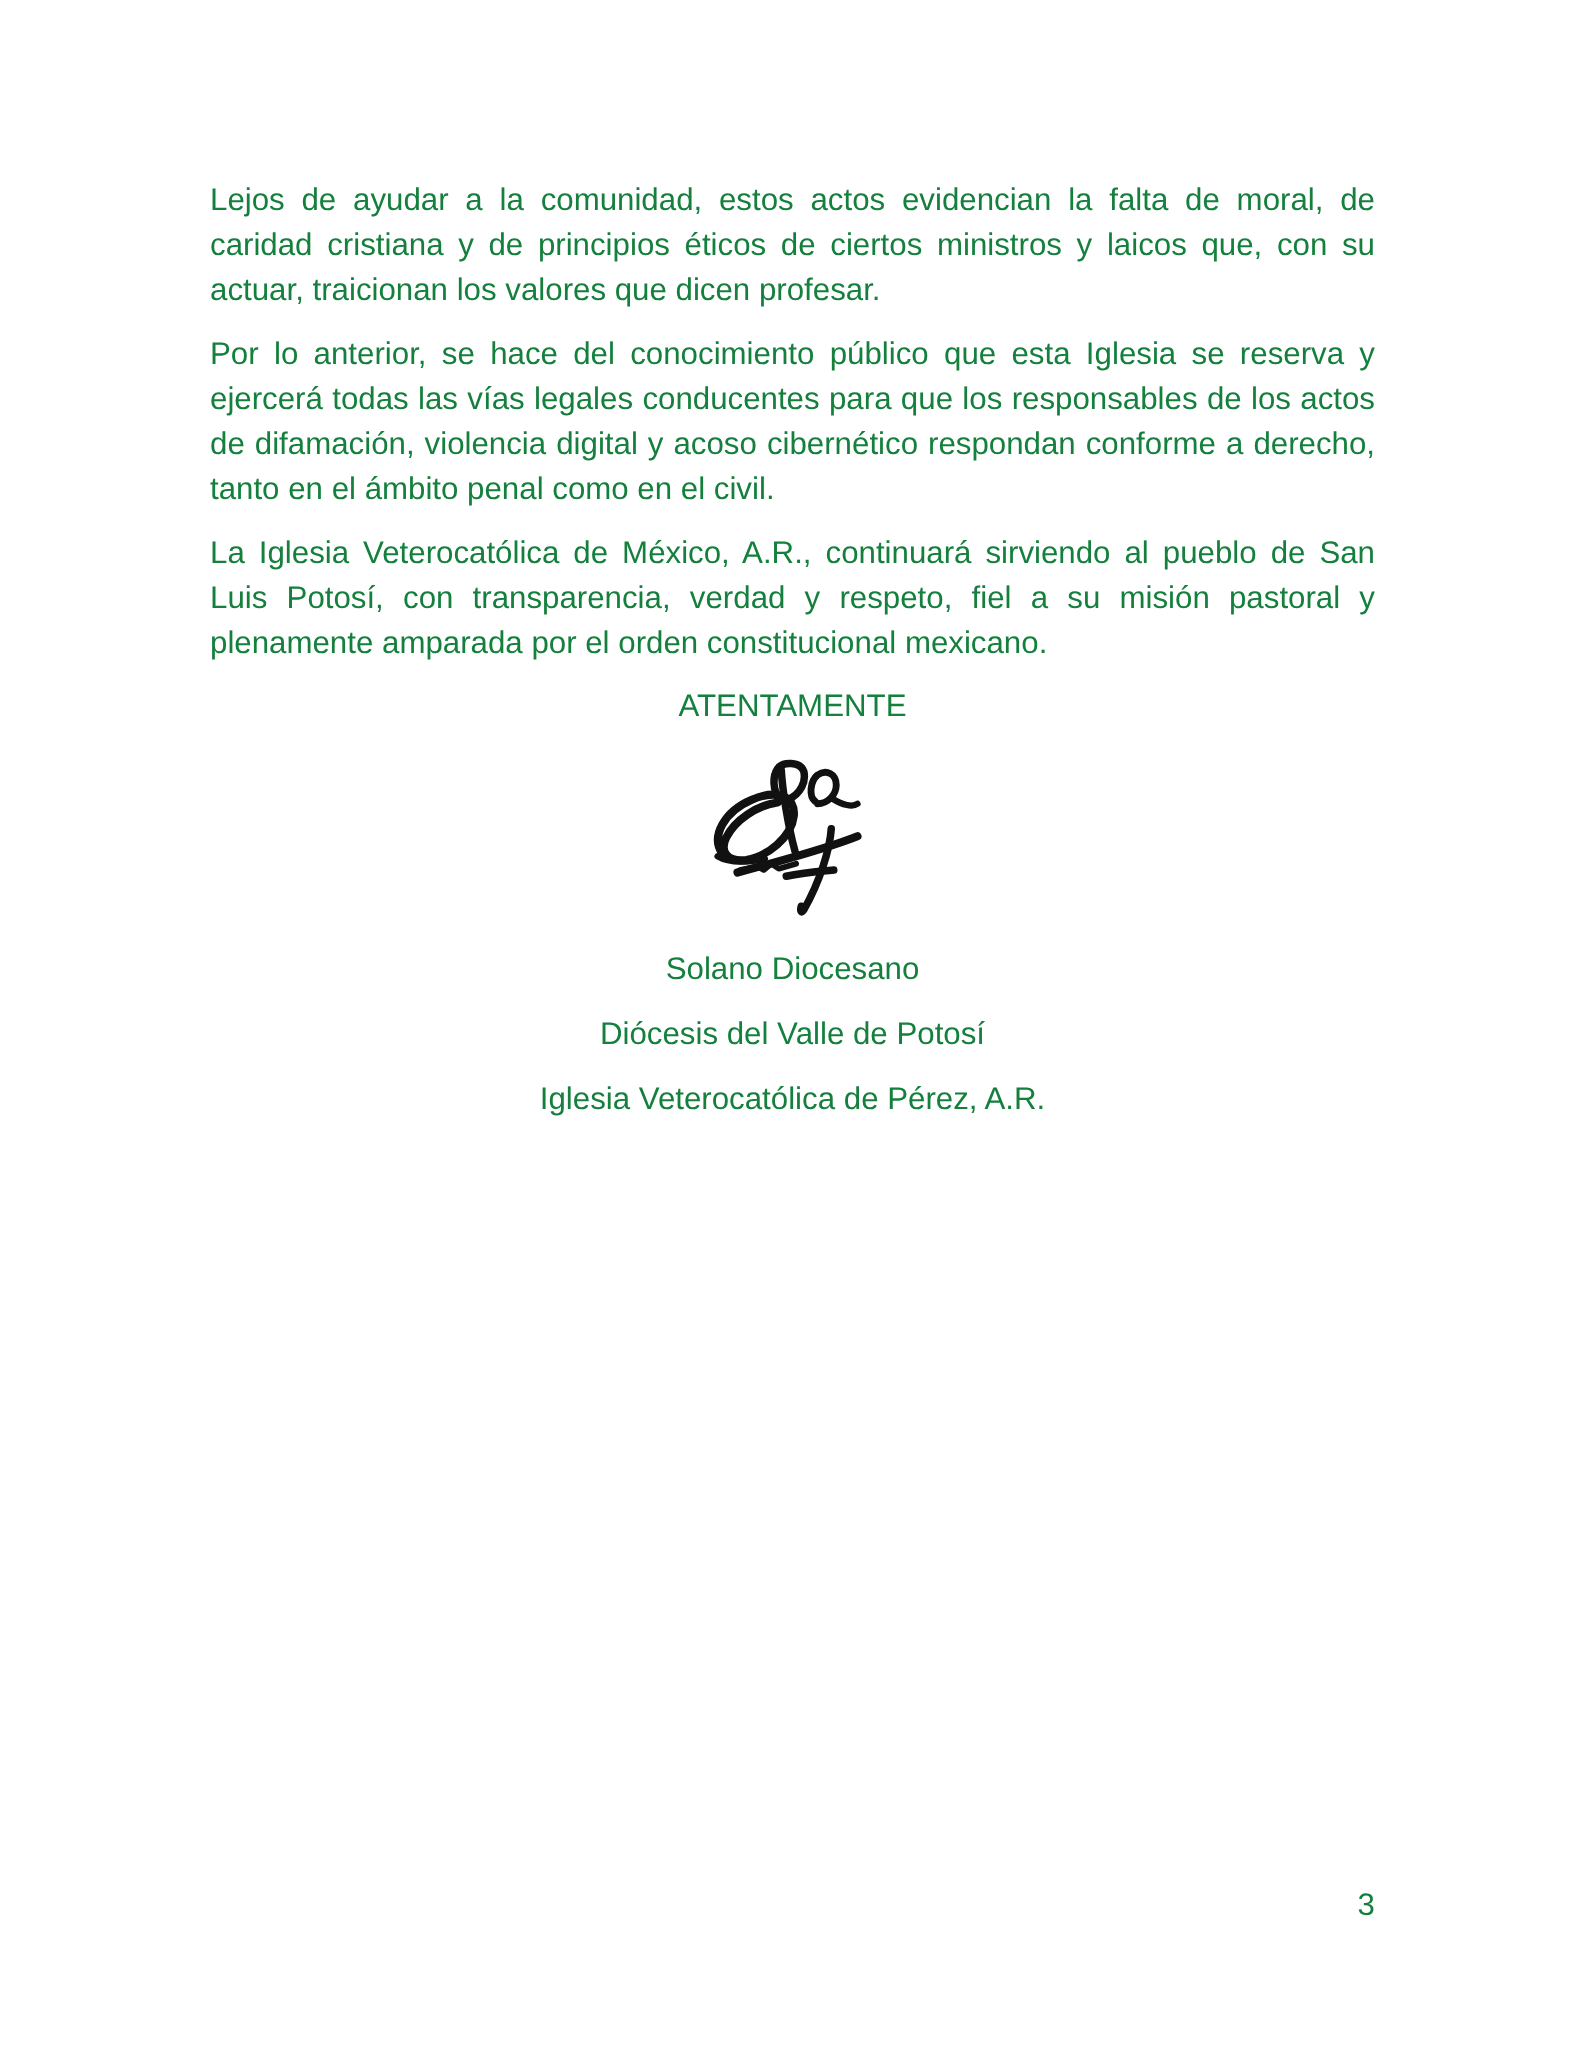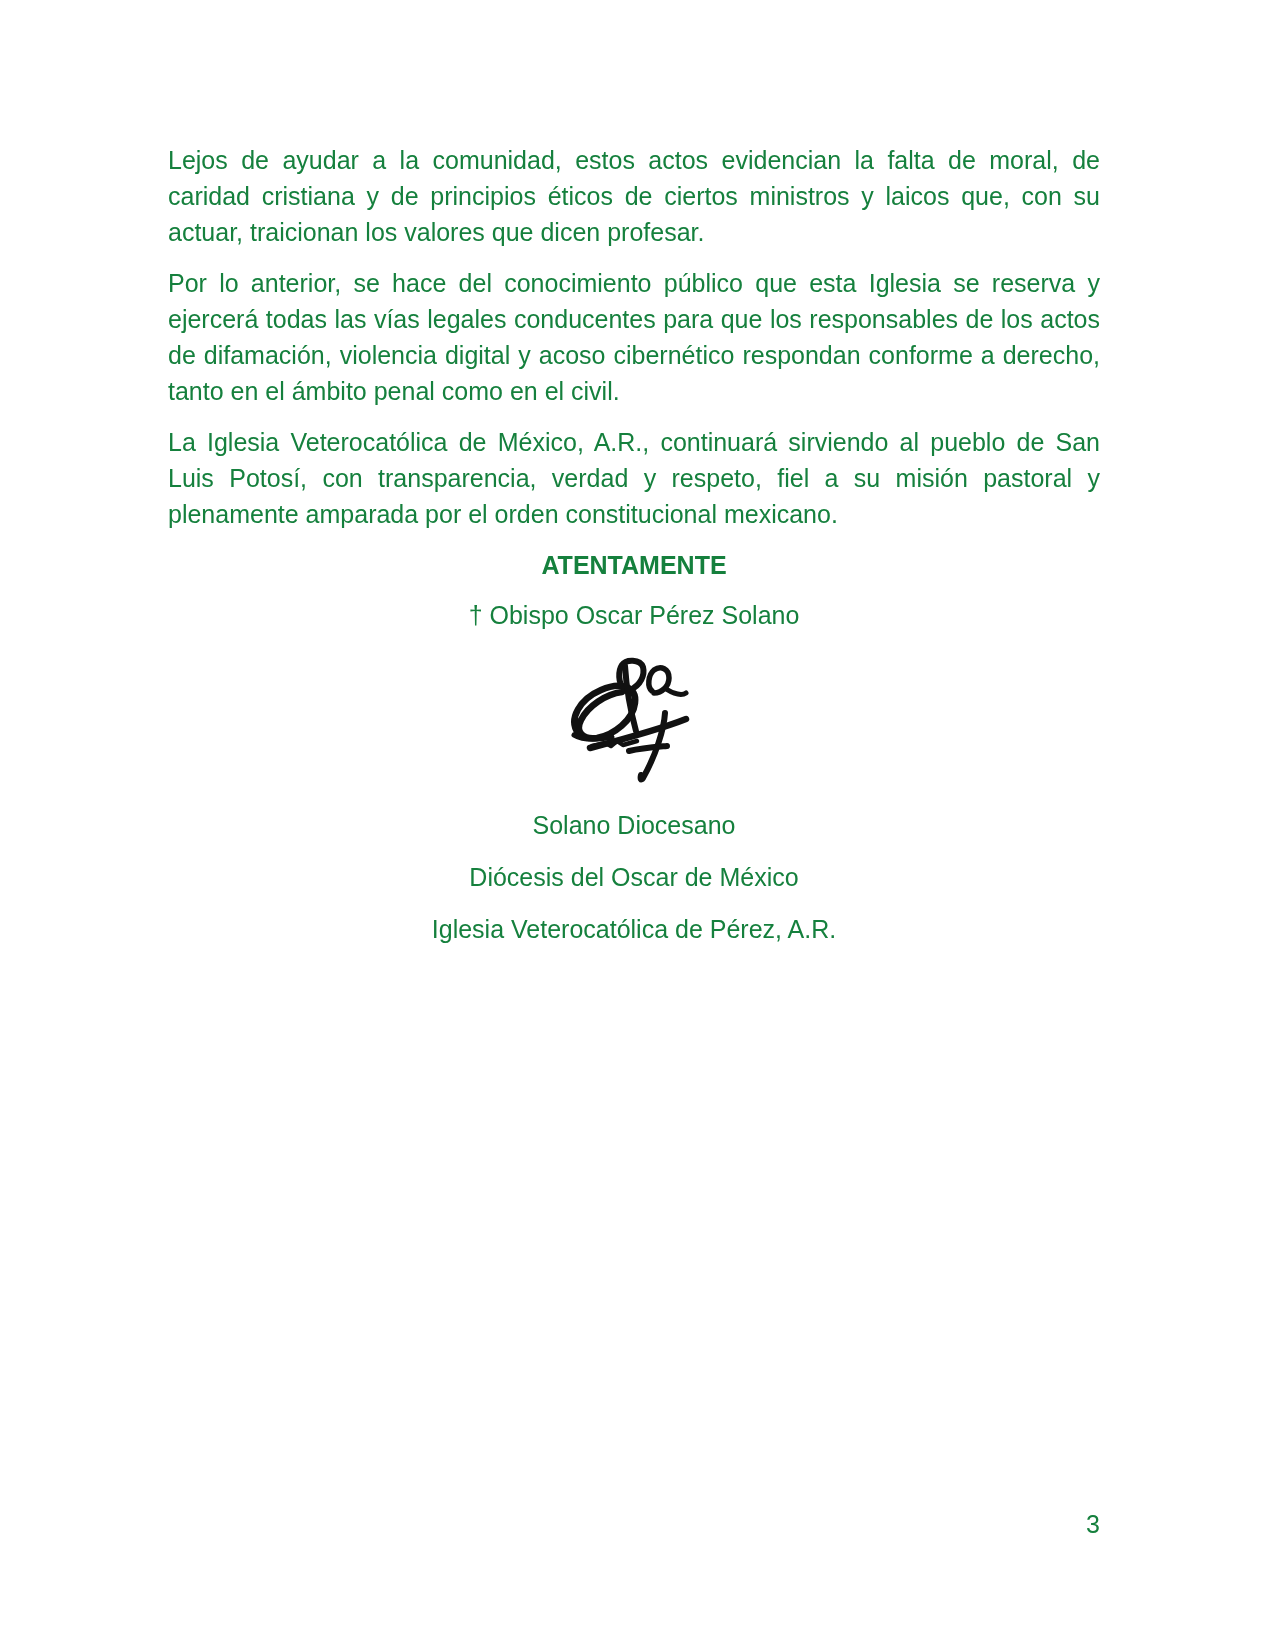--- a/index.html
+++ b/index.html
@@ -36,7 +36,6 @@
   }
   .closing {
     margin: 3px 0 14px 0;
-    font-weight: bold;
   }
   .signatory {
     margin: 0;

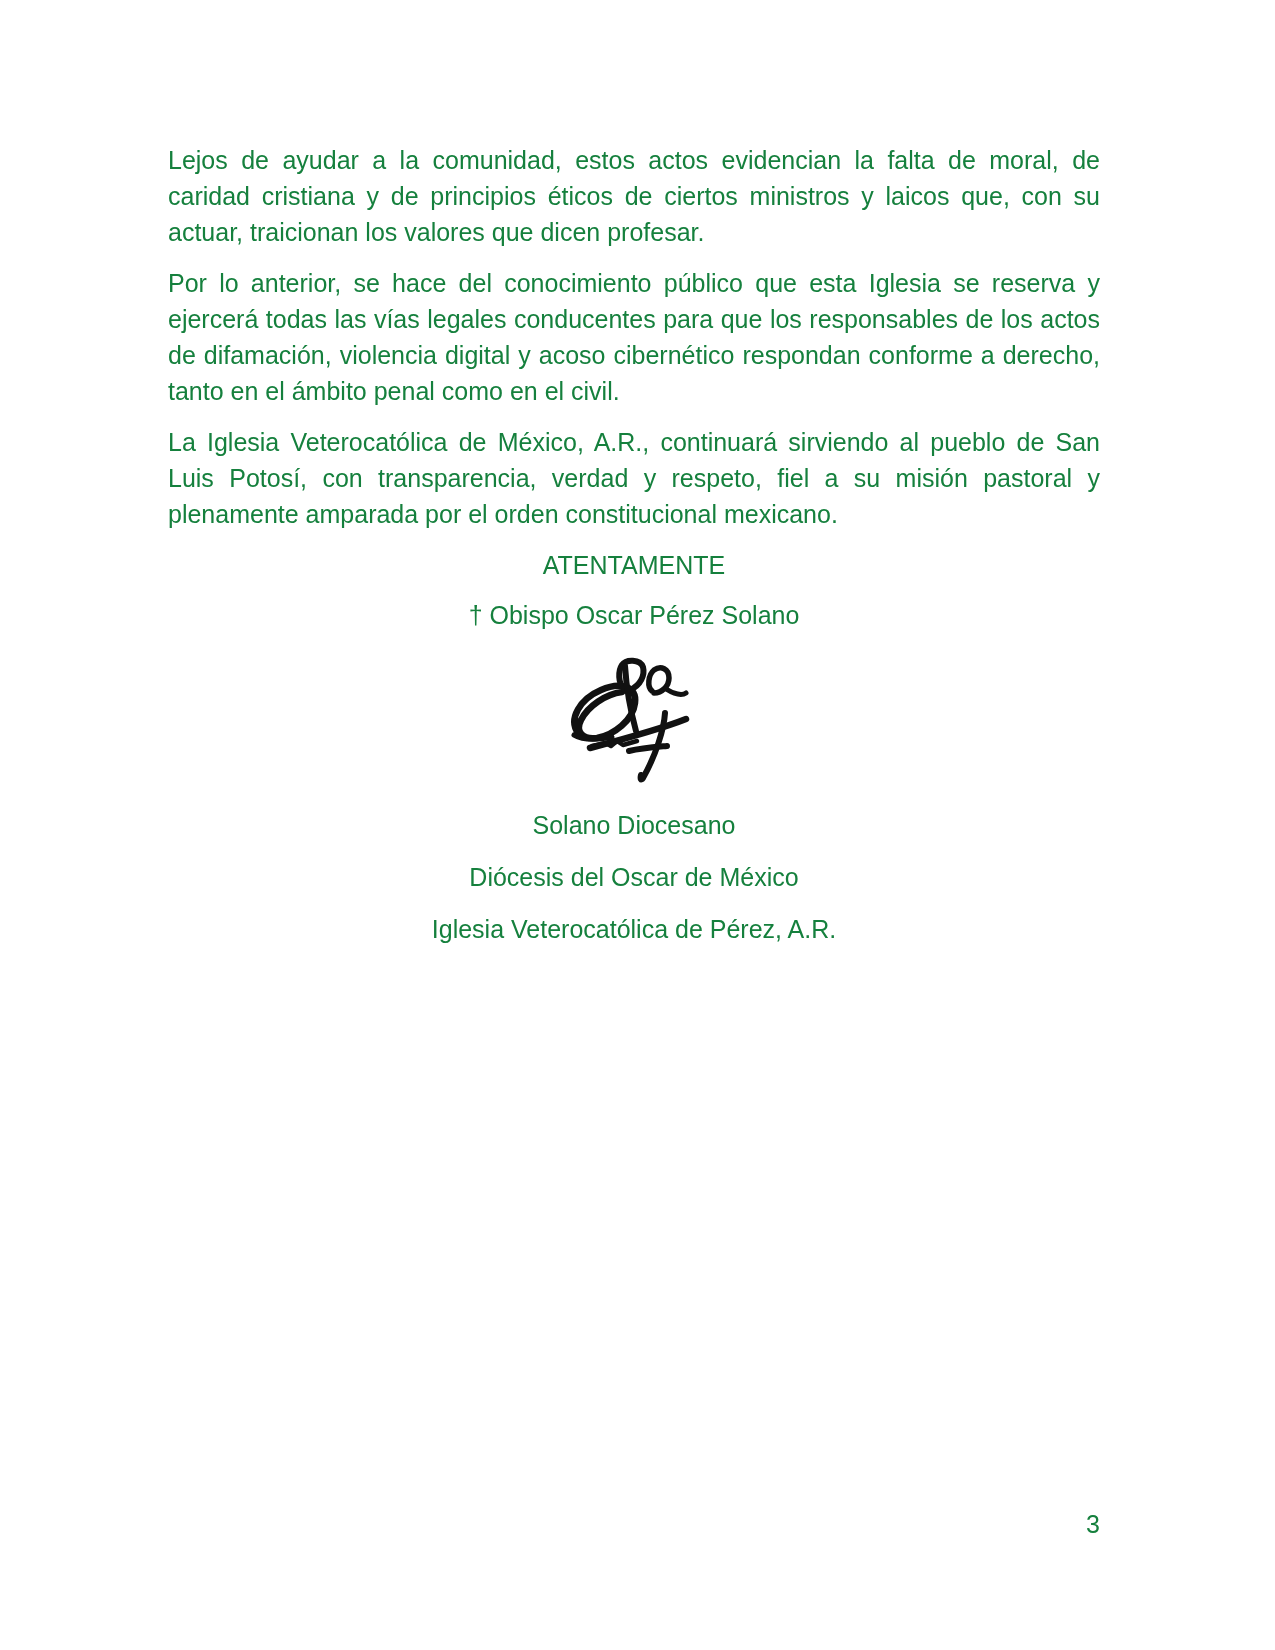--- a/index.html
+++ b/index.html
@@ -73,7 +73,6 @@
     <p class="body">La Iglesia Veterocatólica de México, A.R., continuará sirviendo al pueblo de San Luis Potosí, con transparencia, verdad y respeto, fiel a su misión pastoral y plenamente amparada por el orden constitucional mexicano.</p>
 
     <div class="center closing">ATENTAMENTE</div>
-    <div class="center signatory">† Obispo Oscar Pérez Solano</div>
 
     <div class="sig-wrap">
       <svg viewBox="0 0 160 160" fill="none" stroke="#111111" stroke-linecap="round" stroke-linejoin="round">

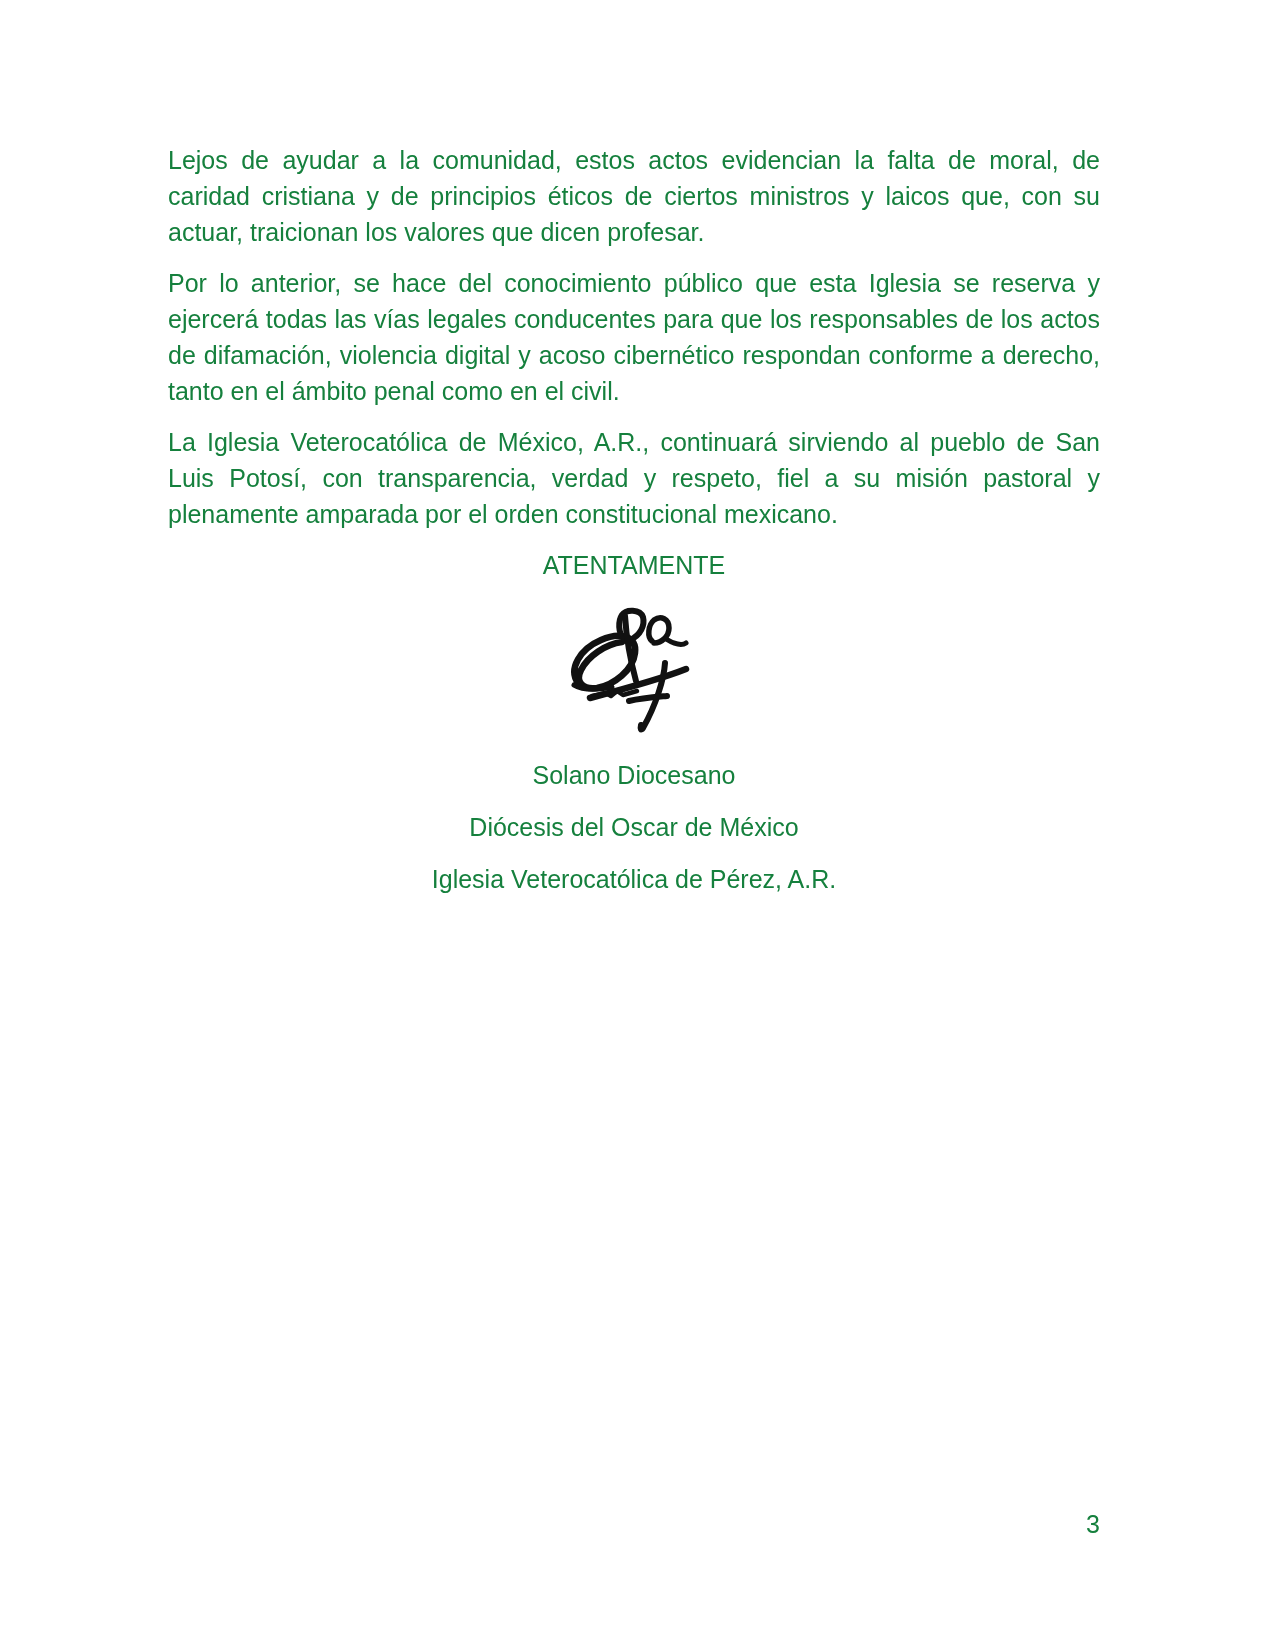--- a/index.html
+++ b/index.html
@@ -100,7 +100,7 @@
     </div>
 
     <div class="center title-line">Solano Diocesano</div>
-    <div class="center title-line">Diócesis del Oscar de México</div>
+    <div class="center title-line">Diócesis del Valle de Potosí</div>
     <div class="center title-line">Iglesia Veterocatólica de Pérez, A.R.</div>
 
   </div>

